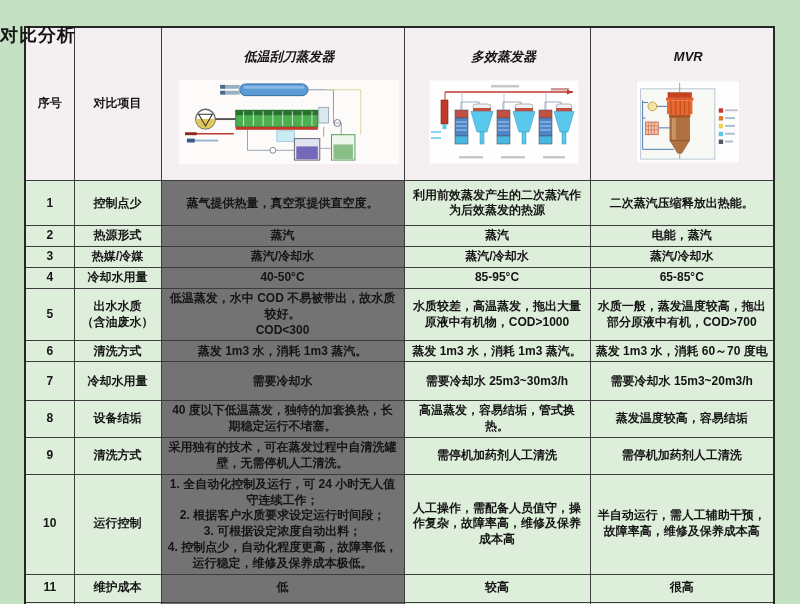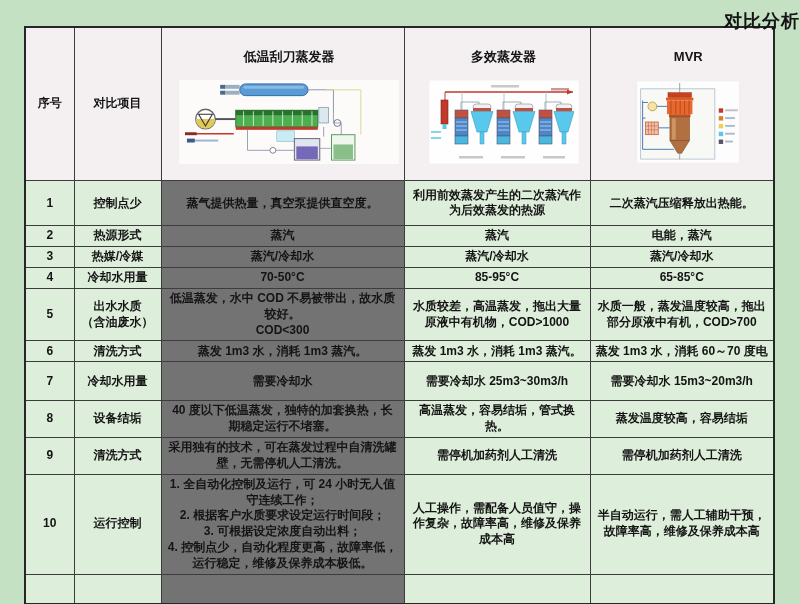--- a/index.html
+++ b/index.html
@@ -11,10 +11,10 @@
     font-weight:bold;
   }
   .page-title {
-    text-align:right;
+    text-align:left;
     font-size:18px;
     letter-spacing:1px;
-    padding-top:9px;
+    padding-top:23px;
     height:26px;
   }
   table.cmp {

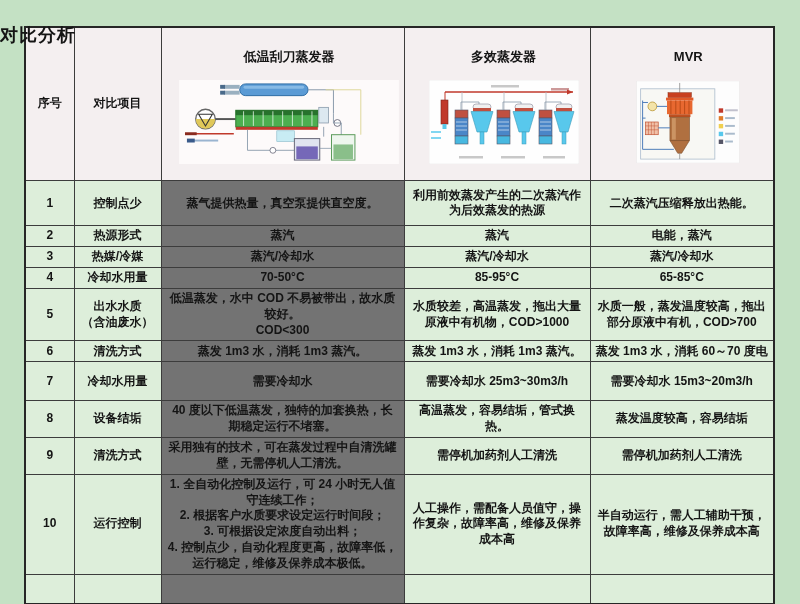--- a/index.html
+++ b/index.html
@@ -40,7 +40,7 @@
   td.c-beige { background:#737373; }
   th.h-white { background:#f4eff0; }
   
-  th.tech { padding:2px 2px 1px 15px; vertical-align:top; }
+  th.tech { padding:2px 2px 1px 15px; vertical-align:top;font-style:italic; }
   .tech-label { display:block; font-size:13px; padding-top:2px; height:18px; }
   .diag-wrap { display:flex; justify-content:center; align-items:center; height:84px; }
   svg { display:block; }

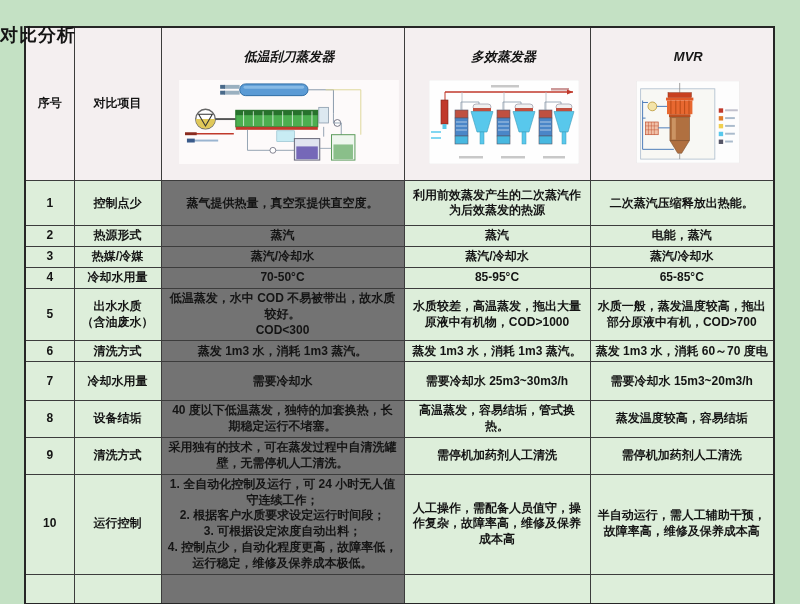--- a/index.html
+++ b/index.html
@@ -268,7 +268,7 @@
   <tr style="height:18px">
     <td class="c-green"><span>4</span></td>
     <td class="c-green"><span>冷却水用量</span></td>
-    <td class="c-beige"><span>70-50°C</span></td>
+    <td class="c-beige"><span>40-50°C</span></td>
     <td class="c-green"><span>85-95°C</span></td>
     <td class="c-green"><span>65-85°C</span></td>
   </tr>

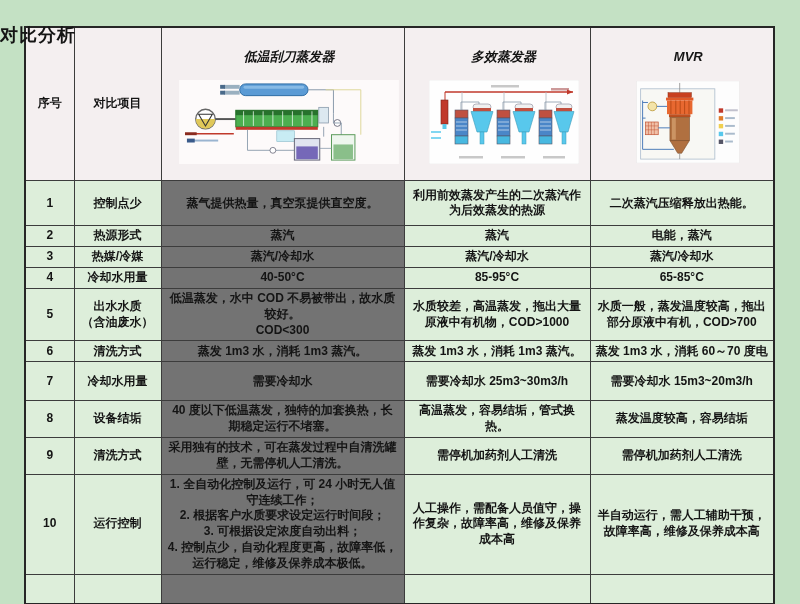--- a/index.html
+++ b/index.html
@@ -319,6 +319,13 @@
     <td class="c-green"><span>人工操作，需配备人员值守，操作复杂，故障率高，维修及保养成本高</span></td>
     <td class="c-green"><span>半自动运行，需人工辅助干预，故障率高，维修及保养成本高</span></td>
   </tr>
+  <tr style="height:28px">
+    <td class="c-green"><span>11</span></td>
+    <td class="c-green"><span>维护成本</span></td>
+    <td class="c-beige"><span>低</span></td>
+    <td class="c-green"><span>较高</span></td>
+    <td class="c-green"><span>很高</span></td>
+  </tr>
   <tr style="height:30px">
     <td class="c-green"></td>
     <td class="c-green"></td>

